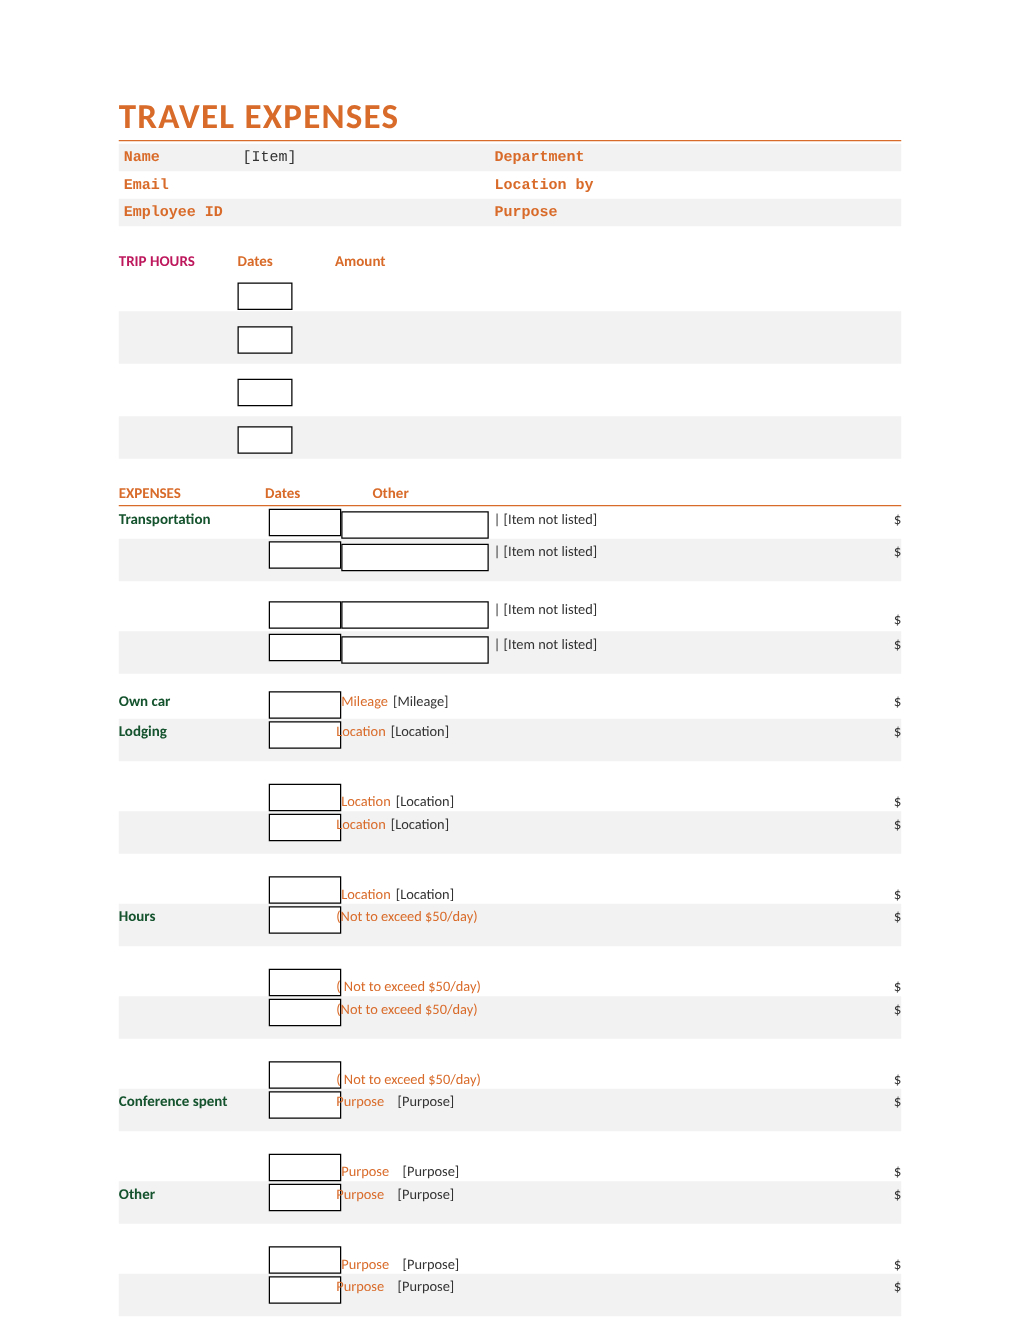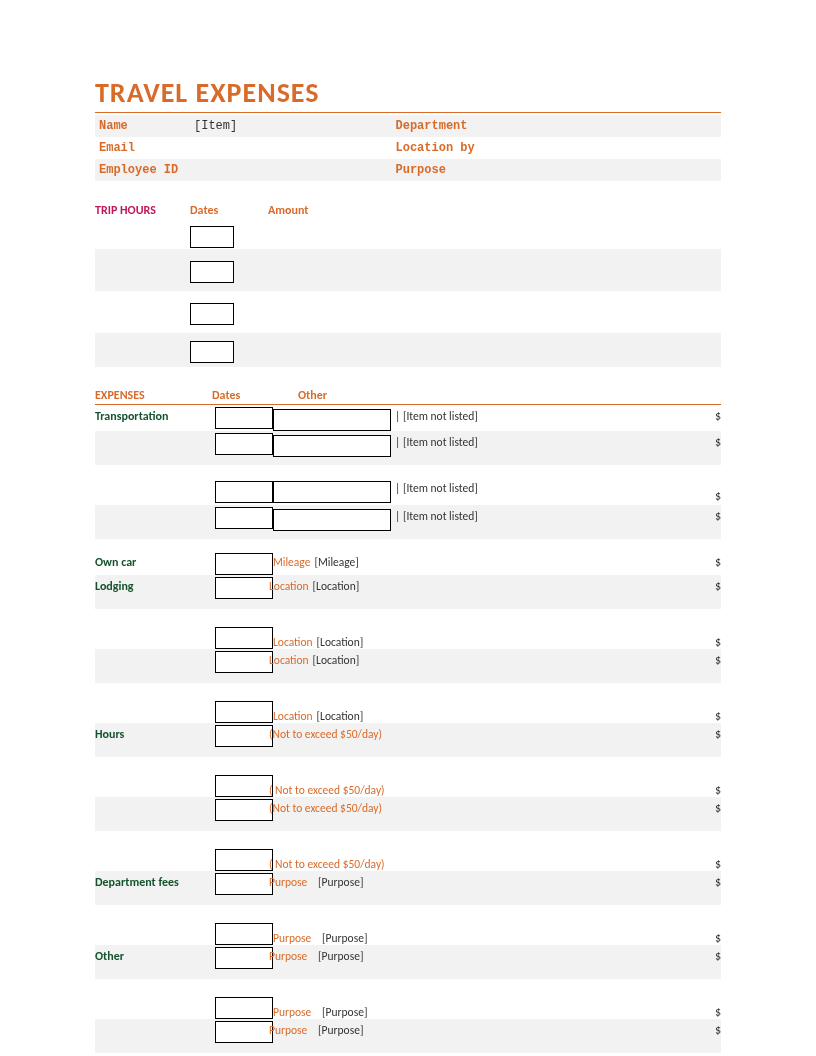--- a/index.html
+++ b/index.html
@@ -313,7 +313,7 @@
 </div>
 
 <div class="exp-row shade">
-  <div class="e1">Department fees</div>
+  <div class="e1">Conference spent</div>
   <div class="e2">
       <input type="text" class="datebox w58" style="">
     </div>

